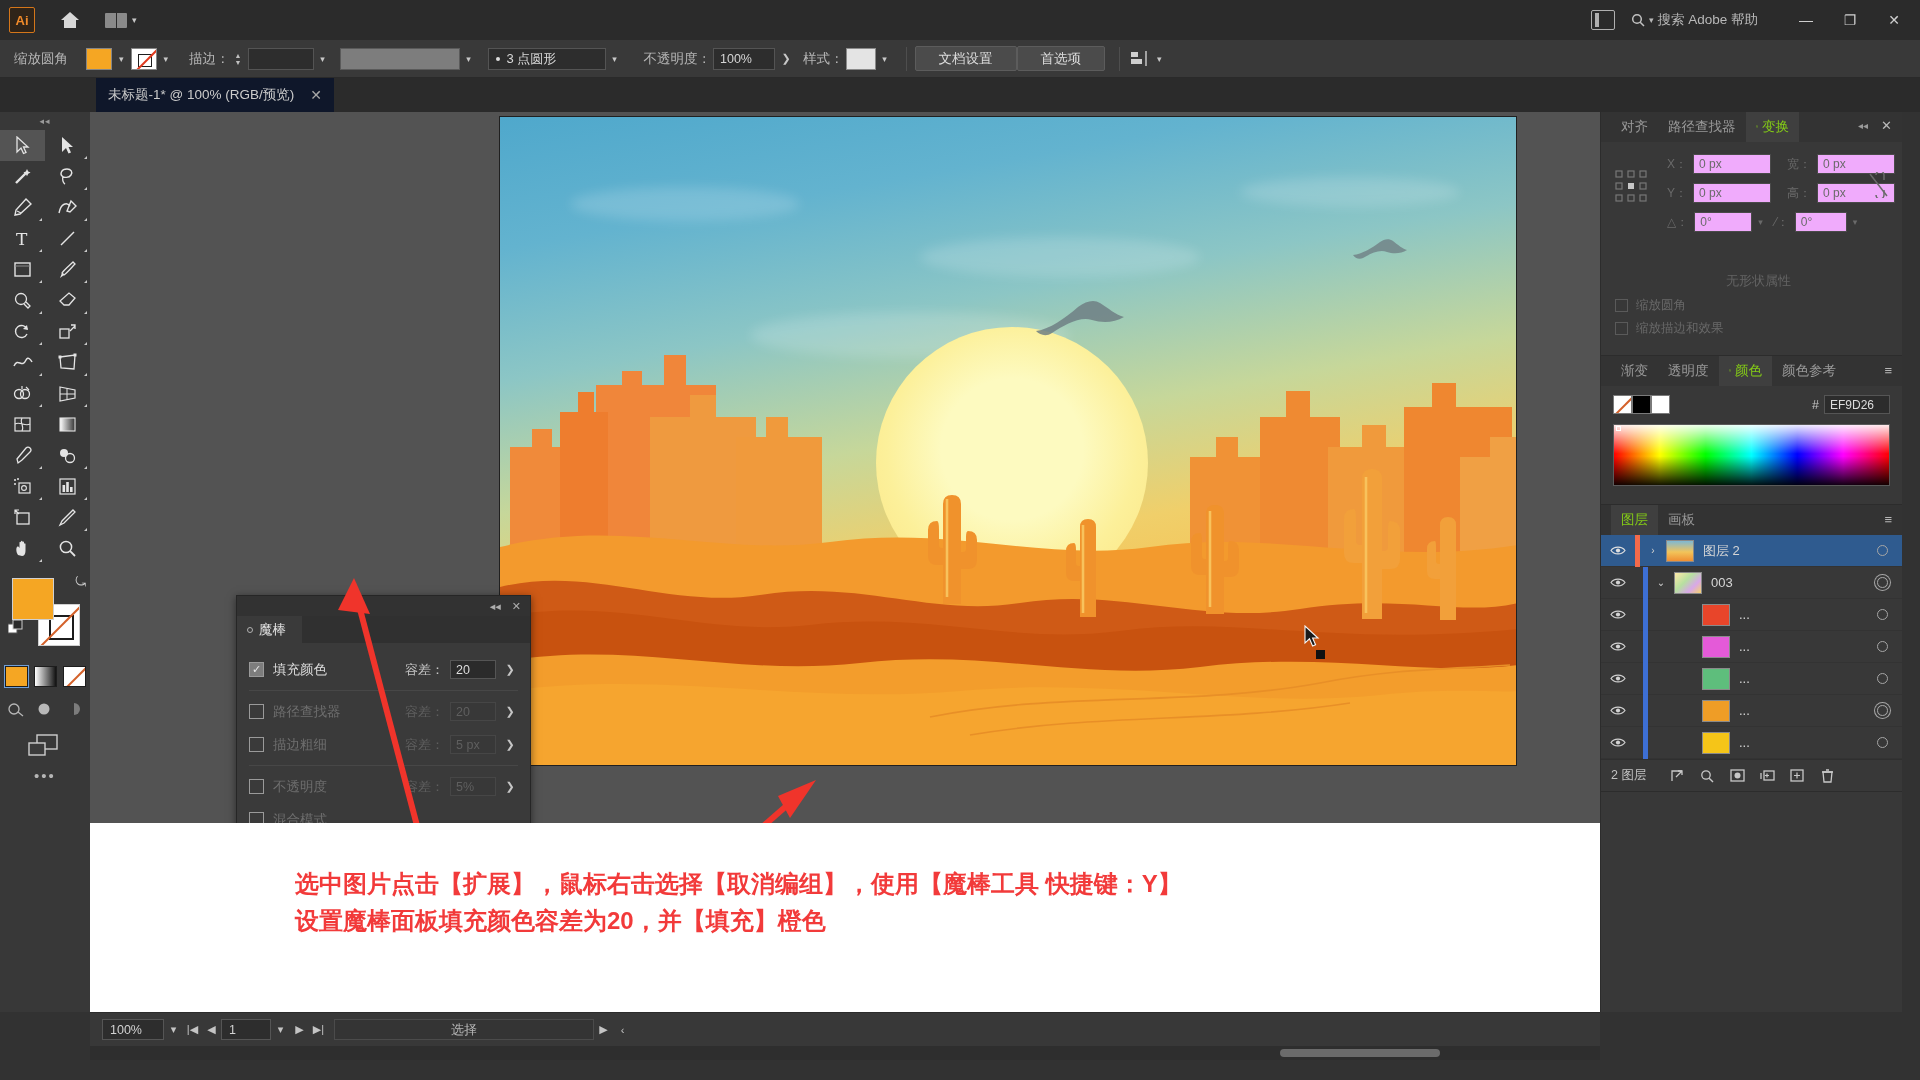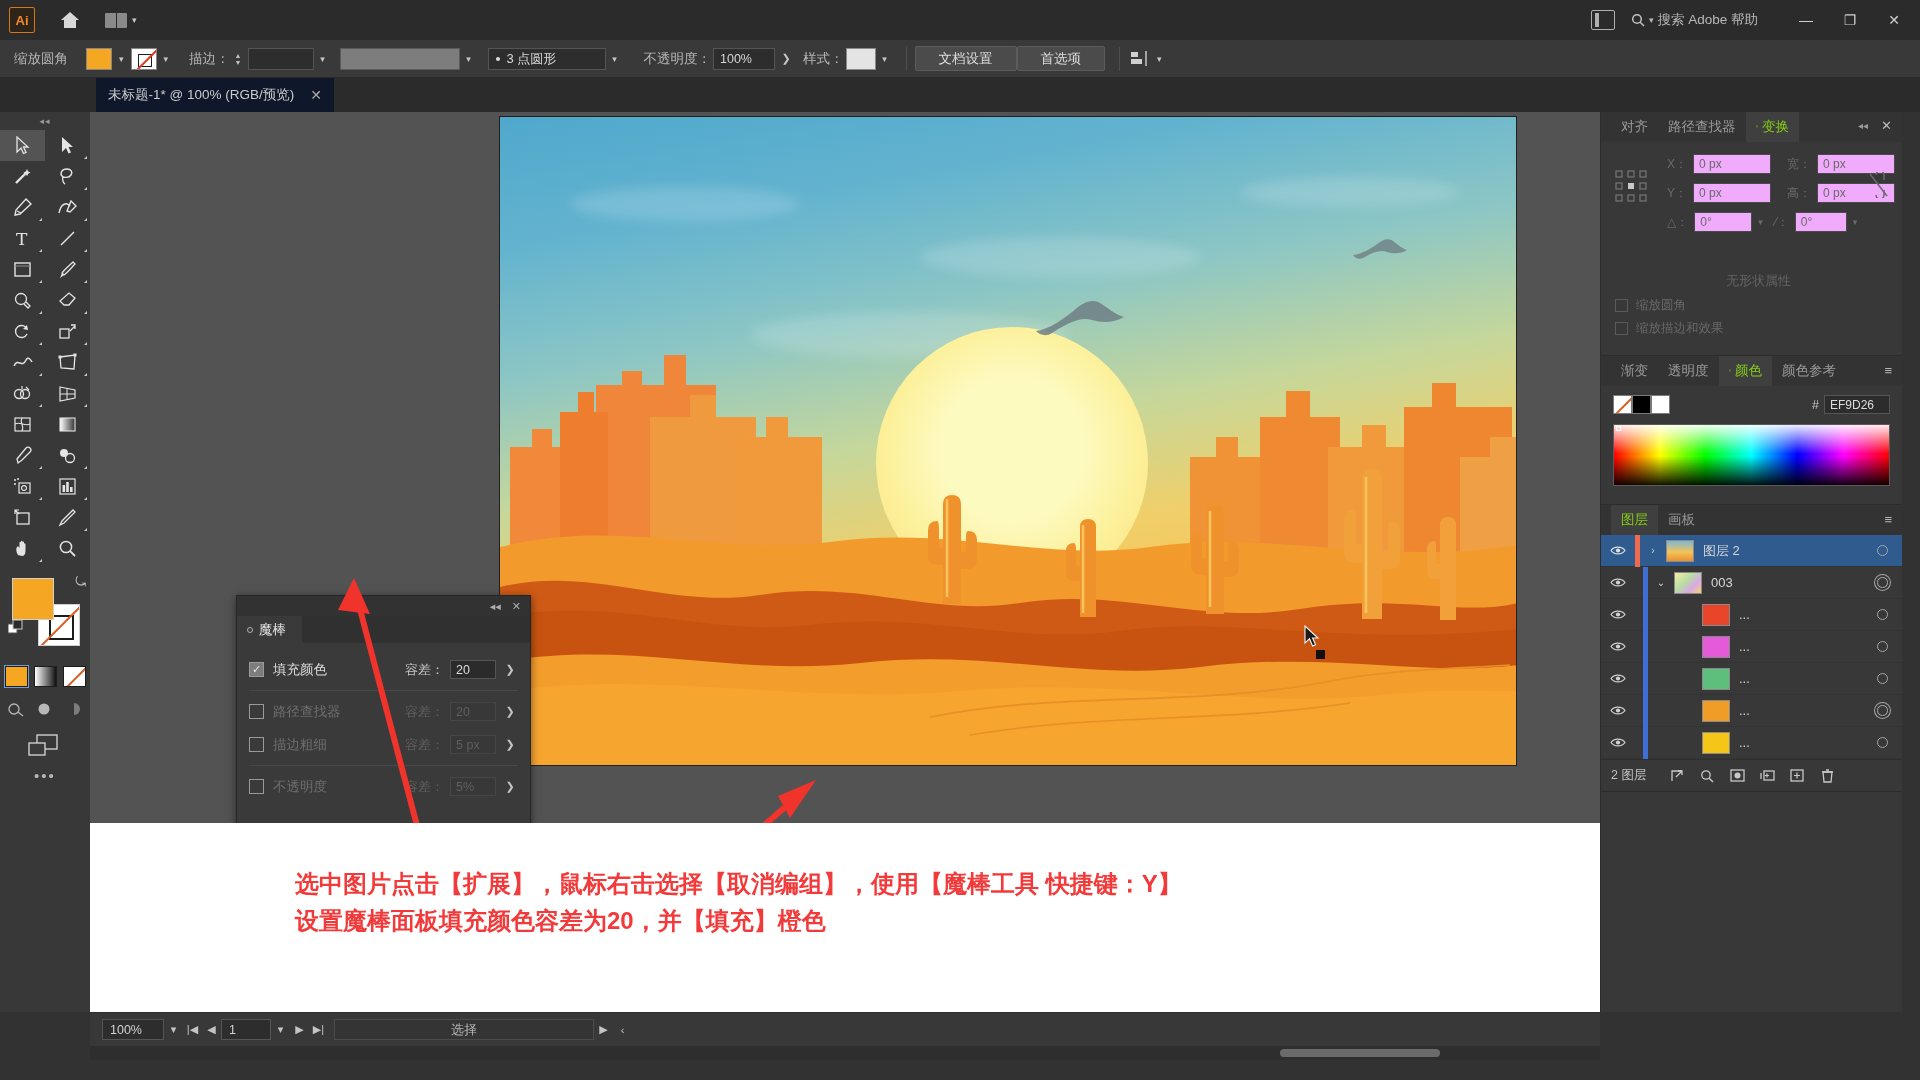--- a/index.html
+++ b/index.html
@@ -701,6 +701,10 @@
           </span>
         </div>
 
+        <div class="mw-row">
+          <span class="chk"></span>
+          <span class="mw-name dim">混合模式</span>
+        </div>
       </div>
     </div>
 

